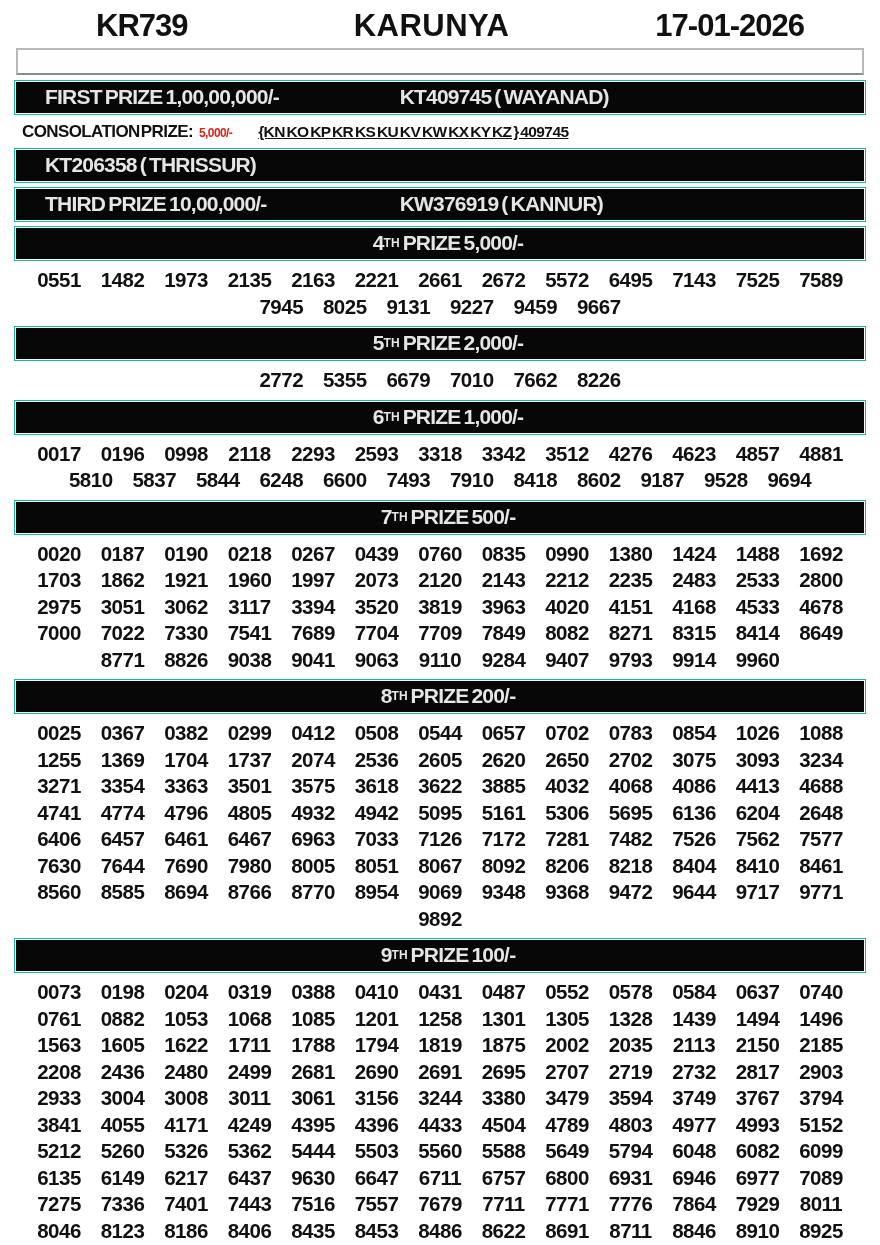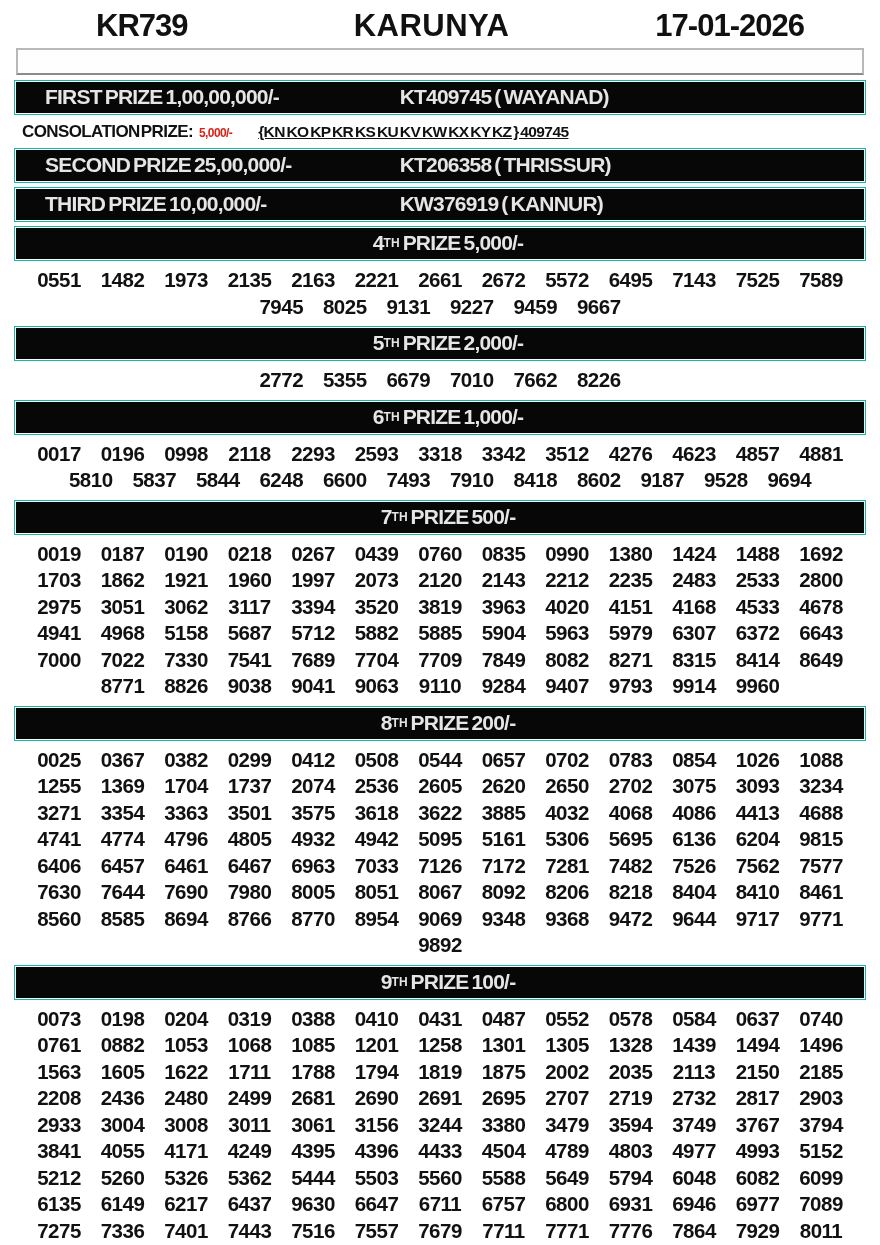--- a/index.html
+++ b/index.html
@@ -113,7 +113,6 @@
   </div>
 
   <div class="bar prizebar">
-    <span class="pl"><span>SECOND PRIZE</span> <span>25,00,000/-</span></span>
     <span class="pw">KT206358 ( THRISSUR)</span>
   </div>
 

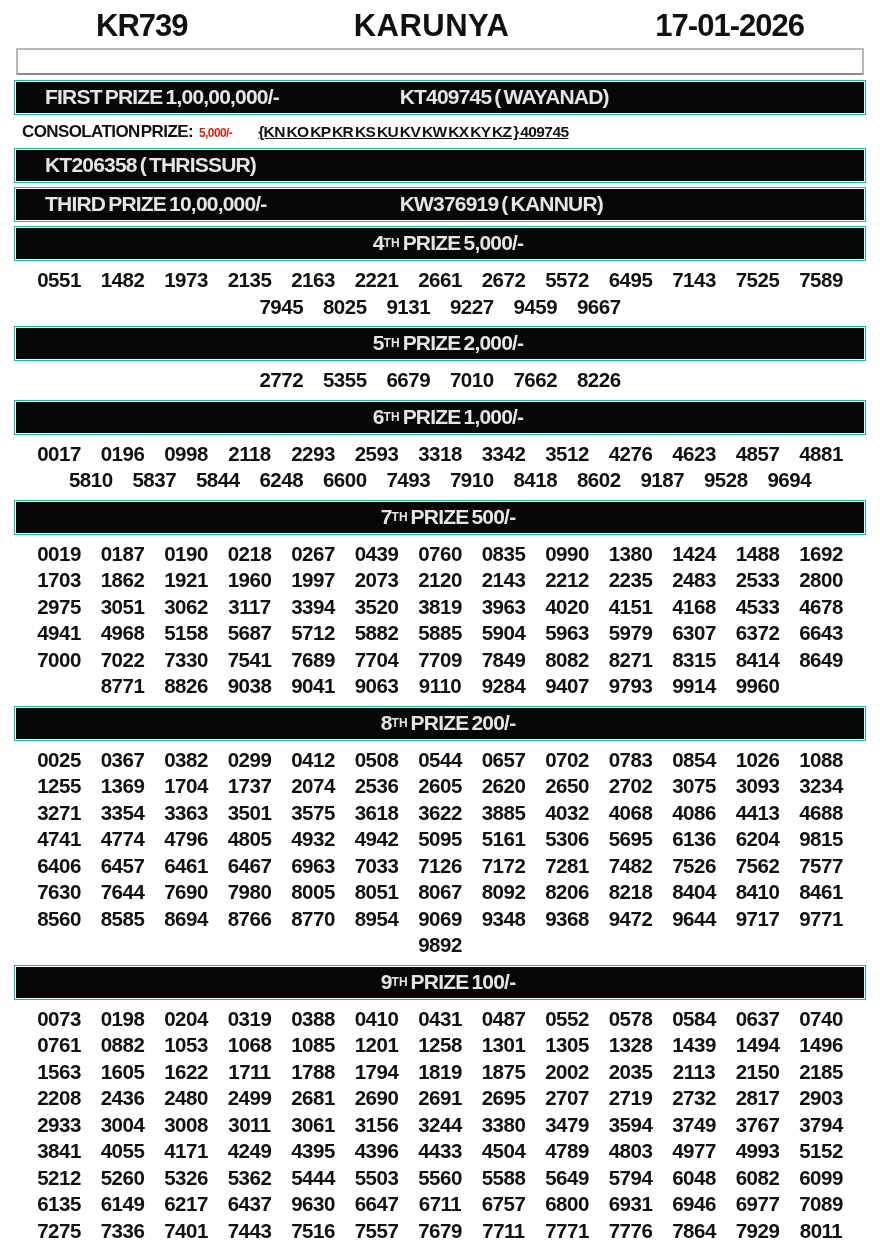--- a/index.html
+++ b/index.html
@@ -217,7 +217,7 @@
         </div>
         <div class="numgrid">
           <div class="numrow">
-            <span class="num">0019</span>
+            <span class="num">0020</span>
             <span class="num">0187</span>
             <span class="num">0190</span>
             <span class="num">0218</span>

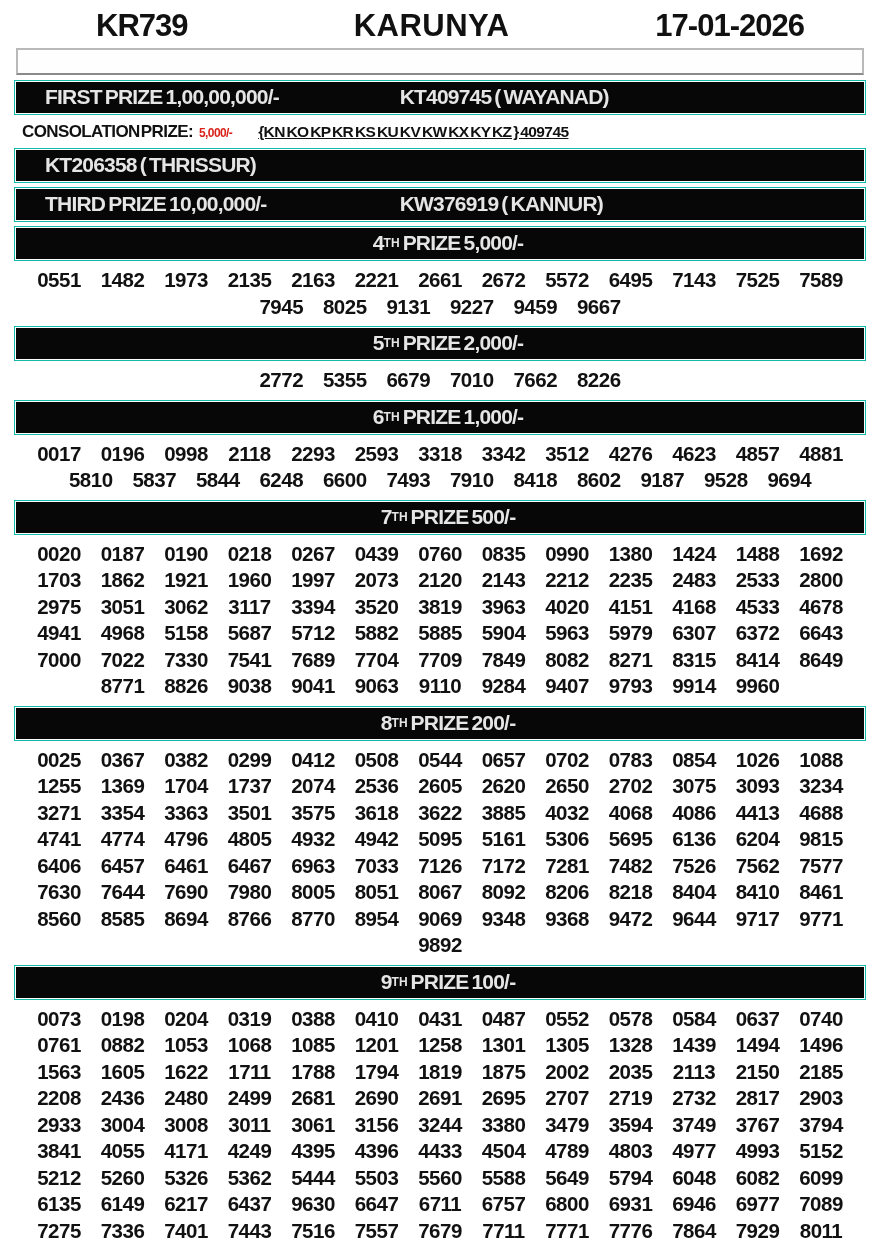--- a/index.html
+++ b/index.html
@@ -262,21 +262,6 @@
             <span class="num">4678</span>
           </div>
           <div class="numrow">
-            <span class="num">4941</span>
-            <span class="num">4968</span>
-            <span class="num">5158</span>
-            <span class="num">5687</span>
-            <span class="num">5712</span>
-            <span class="num">5882</span>
-            <span class="num">5885</span>
-            <span class="num">5904</span>
-            <span class="num">5963</span>
-            <span class="num">5979</span>
-            <span class="num">6307</span>
-            <span class="num">6372</span>
-            <span class="num">6643</span>
-          </div>
-          <div class="numrow">
             <span class="num">7000</span>
             <span class="num">7022</span>
             <span class="num">7330</span>

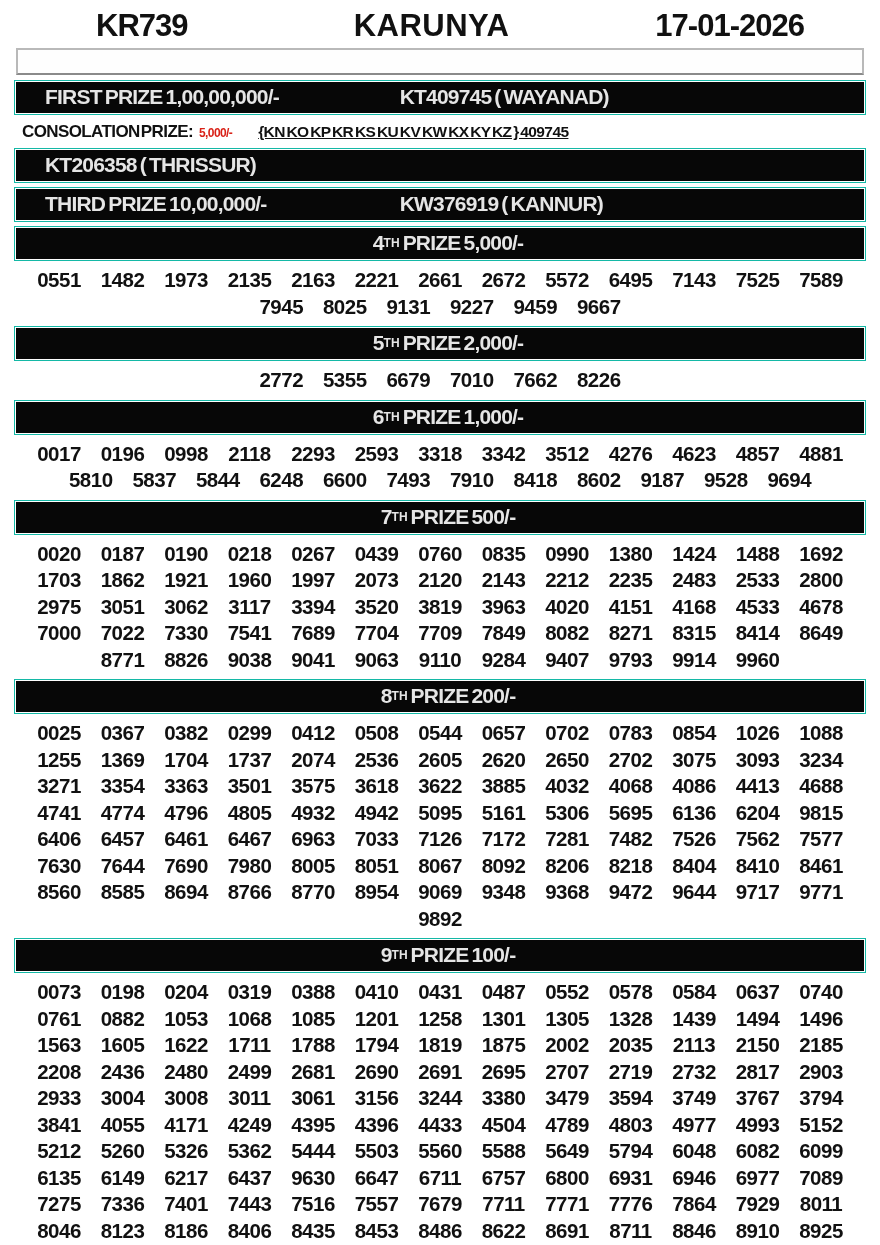--- a/index.html
+++ b/index.html
@@ -356,7 +356,7 @@
             <span class="num">5695</span>
             <span class="num">6136</span>
             <span class="num">6204</span>
-            <span class="num">9815</span>
+            <span class="num">2648</span>
           </div>
           <div class="numrow">
             <span class="num">6406</span>

